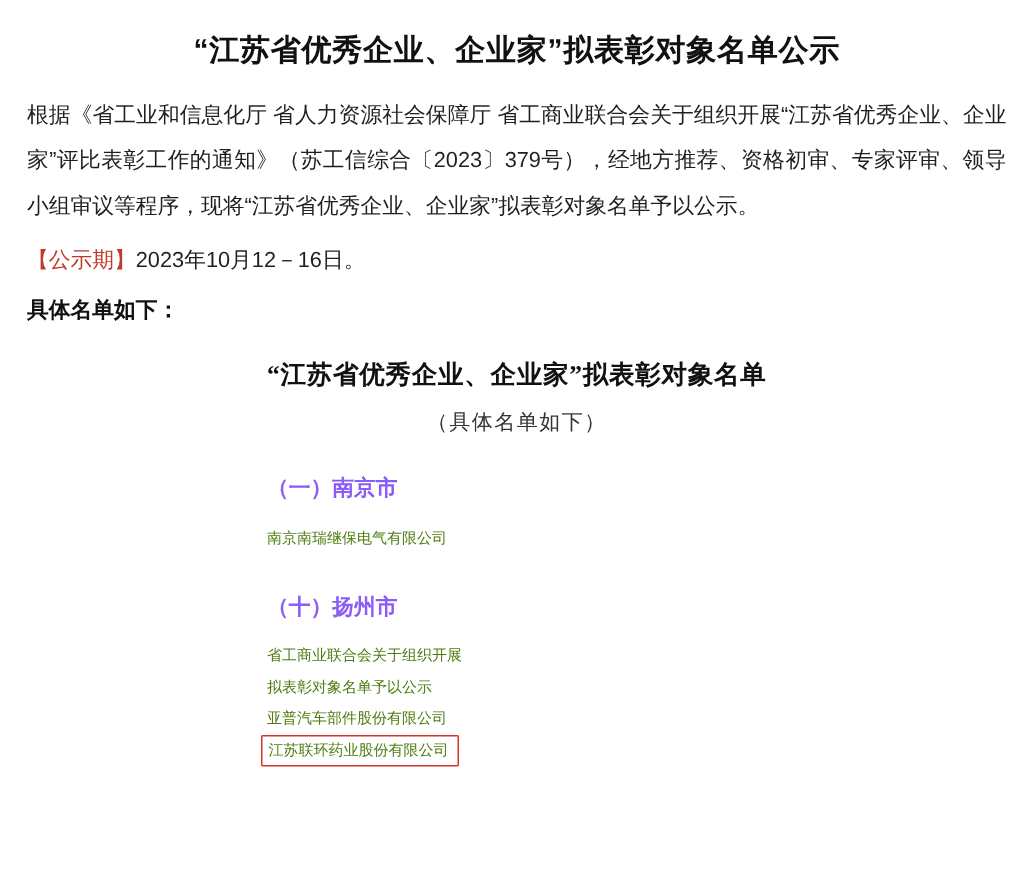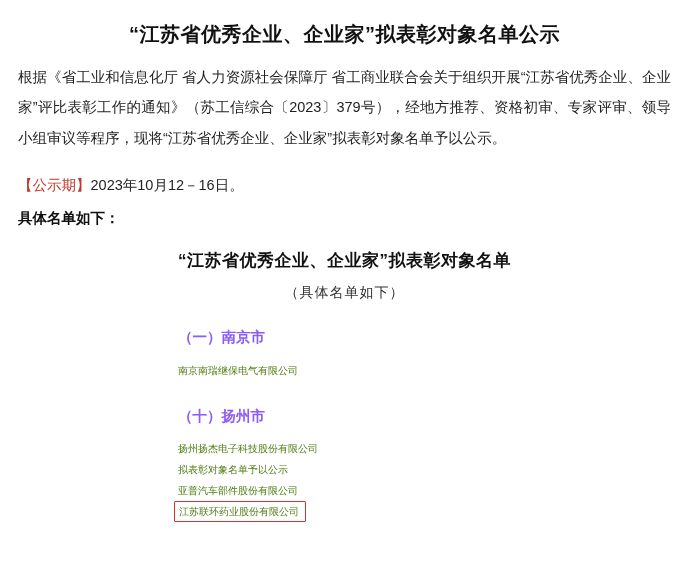--- a/index.html
+++ b/index.html
@@ -36,7 +36,7 @@
     color: #1f1f1f;
     text-align: justify;
     text-justify: inter-ideograph;
-    margin: 0 0 17px 0;
+    margin: 0 0 6px 0;
   }
   .notice-line {
     font-size: 14.5px;

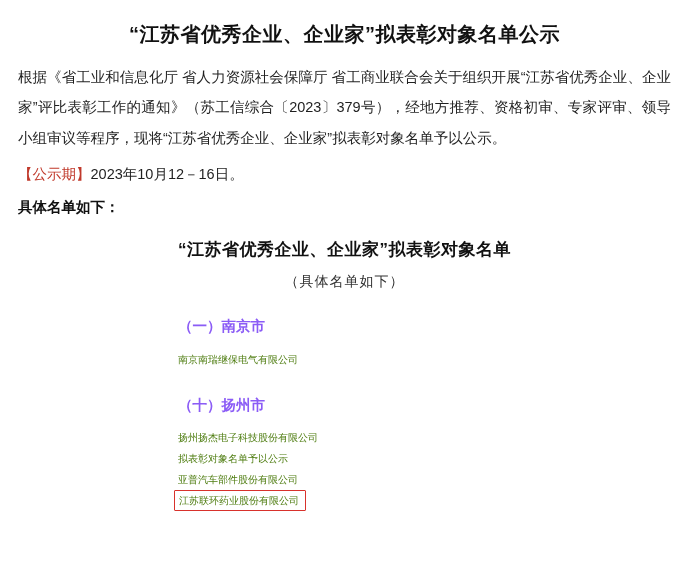--- a/index.html
+++ b/index.html
@@ -62,6 +62,7 @@
     color: #111;
     margin: 16px 0 12px 0;
     letter-spacing: 0.5px;
+    font-family: Liberation Serif, serif;
   }
   .inner-sub {
     text-align: center;

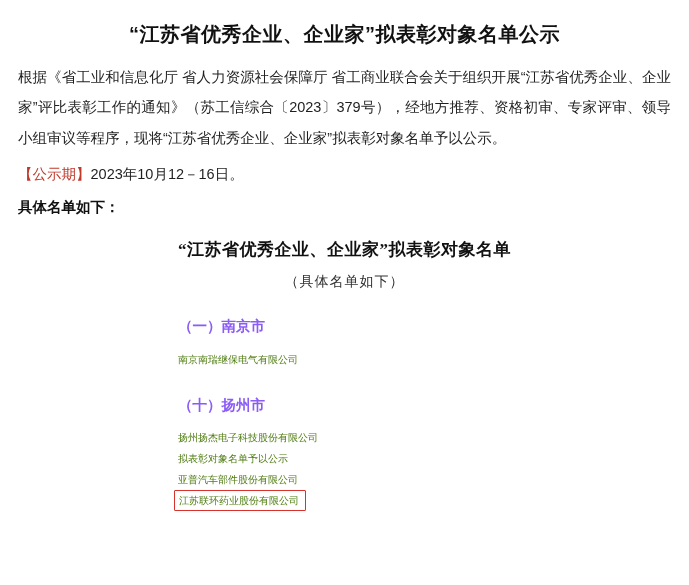--- a/index.html
+++ b/index.html
@@ -130,7 +130,7 @@
   <div class="entry">南京南瑞继保电气有限公司</div>
 
   <div class="sub-head" style="margin-top:22px;">（十）扬州市</div>
-  <div class="entry">扬州扬杰电子科技股份有限公司</div>
+  <div class="entry">省工商业联合会关于组织开展</div>
   <div class="entry">拟表彰对象名单予以公示</div>
   <div class="entry">亚普汽车部件股份有限公司</div>
   <div class="entry-wrap-highlight">

